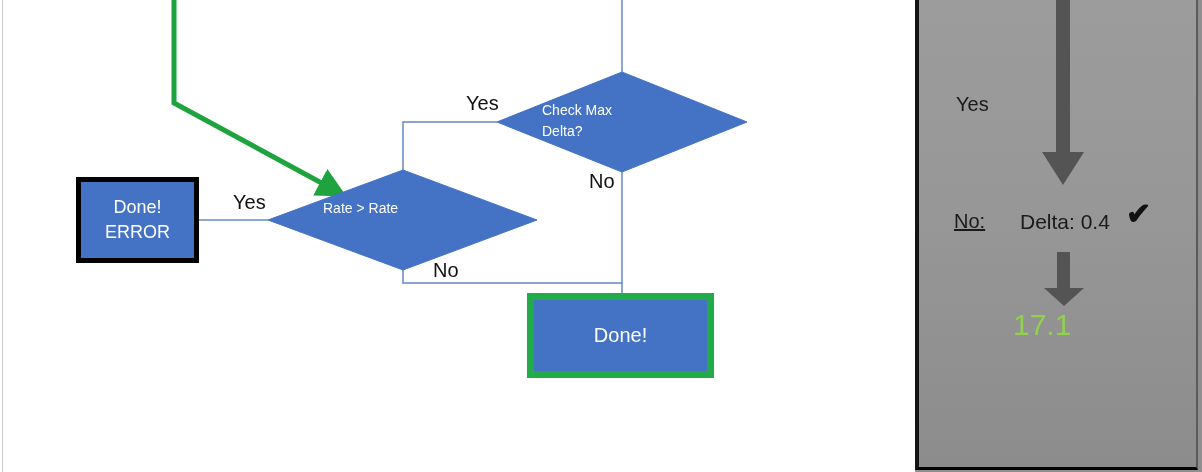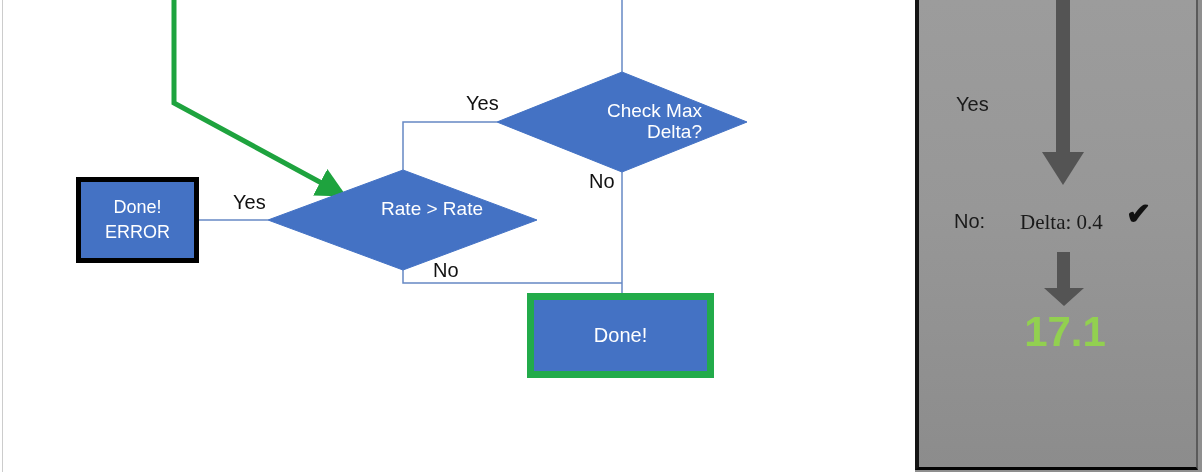--- a/index.html
+++ b/index.html
@@ -21,9 +21,9 @@
   
   .diamond-text{
     color:#ffffff;
-    font-size:19px;
+    font-size:14px;
     line-height:21px;
-    text-align:right;
+    text-align:left;
     width:160px;
   }
   

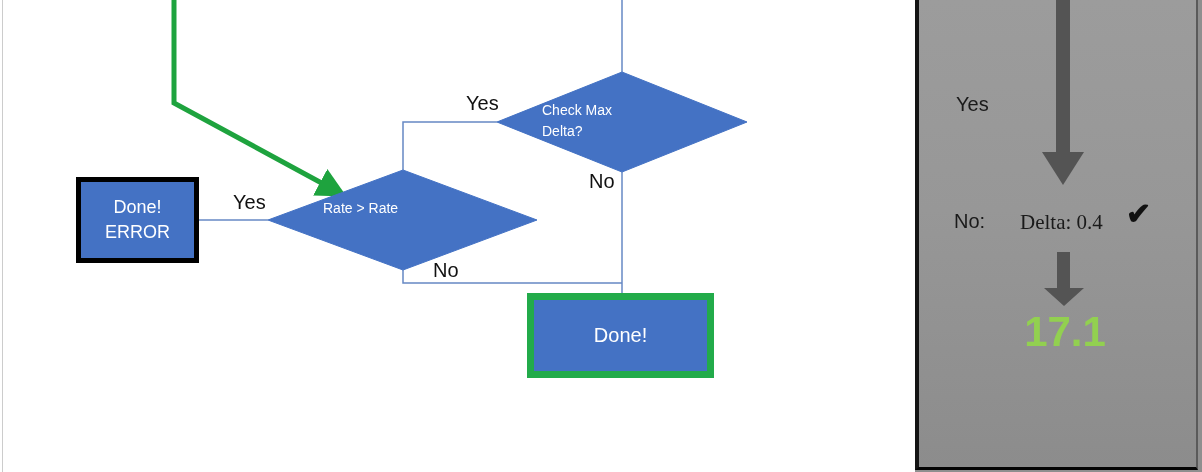--- a/index.html
+++ b/index.html
@@ -145,7 +145,7 @@
 
   <div class="abs panel-text" style="left:956px;top:93px;">Yes</div>
 
-  <div class="abs panel-text" style="left:954px;top:210px;">No:</div>
+  <div class="abs panel-text" style="left:954px;top:210px;text-decoration:underline;">No:</div>
   <div class="abs panel-text" style="left:1020px;top:210px;font-size:21px;font-family:Liberation Serif, serif;">Delta: 0.4</div>
   <div class="abs" id="panel-check">✔</div>
 

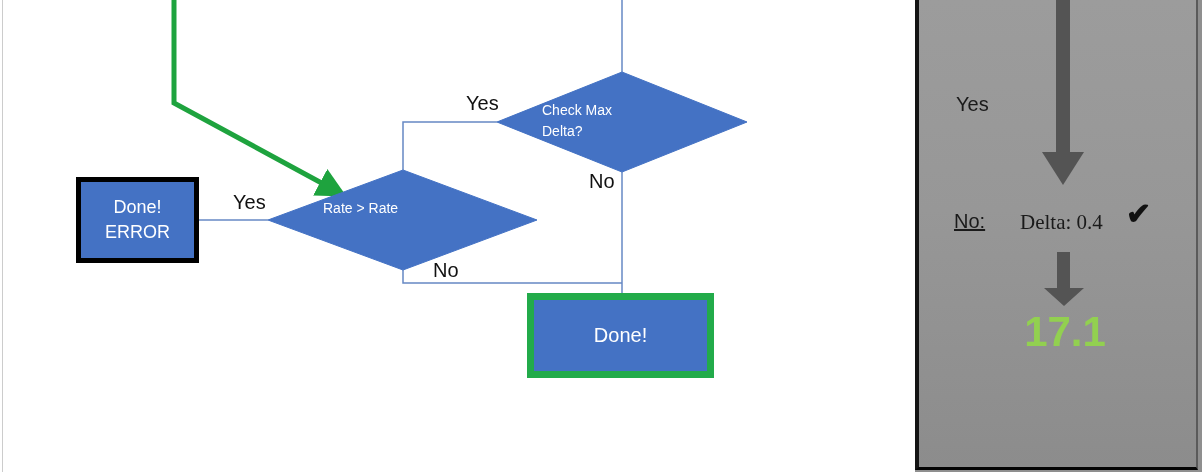--- a/index.html
+++ b/index.html
@@ -146,7 +146,7 @@
   <div class="abs panel-text" style="left:956px;top:93px;">Yes</div>
 
   <div class="abs panel-text" style="left:954px;top:210px;text-decoration:underline;">No:</div>
-  <div class="abs panel-text" style="left:1020px;top:210px;font-size:21px;font-family:Liberation Serif, serif;">Delta: 0.4</div>
+  <div class="abs panel-text" style="left:1020px;top:210px;font-size:21px;">Delta: 0.4</div>
   <div class="abs" id="panel-check">✔</div>
 
   <div class="abs arrow-shaft" id="small-arrow-shaft"></div>

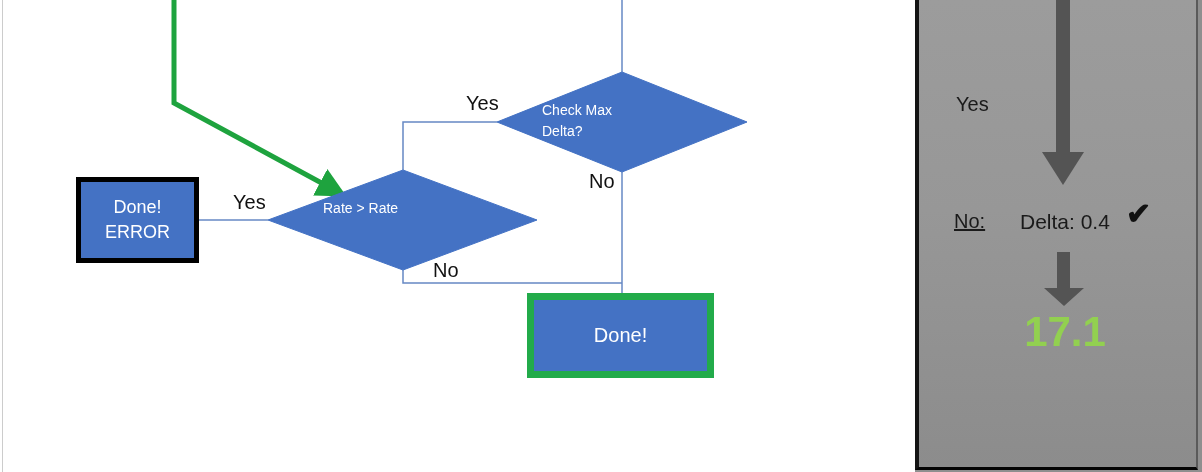--- a/index.html
+++ b/index.html
@@ -69,8 +69,8 @@
   }
   #panel-result{
     left:1013px;top:308px;width:104px;
-    text-align:center;
-    font-size:42px;font-weight:bold;
+    text-align:left;
+    font-size:30px;font-weight:normal;
     color:#92d050;
   }
   

